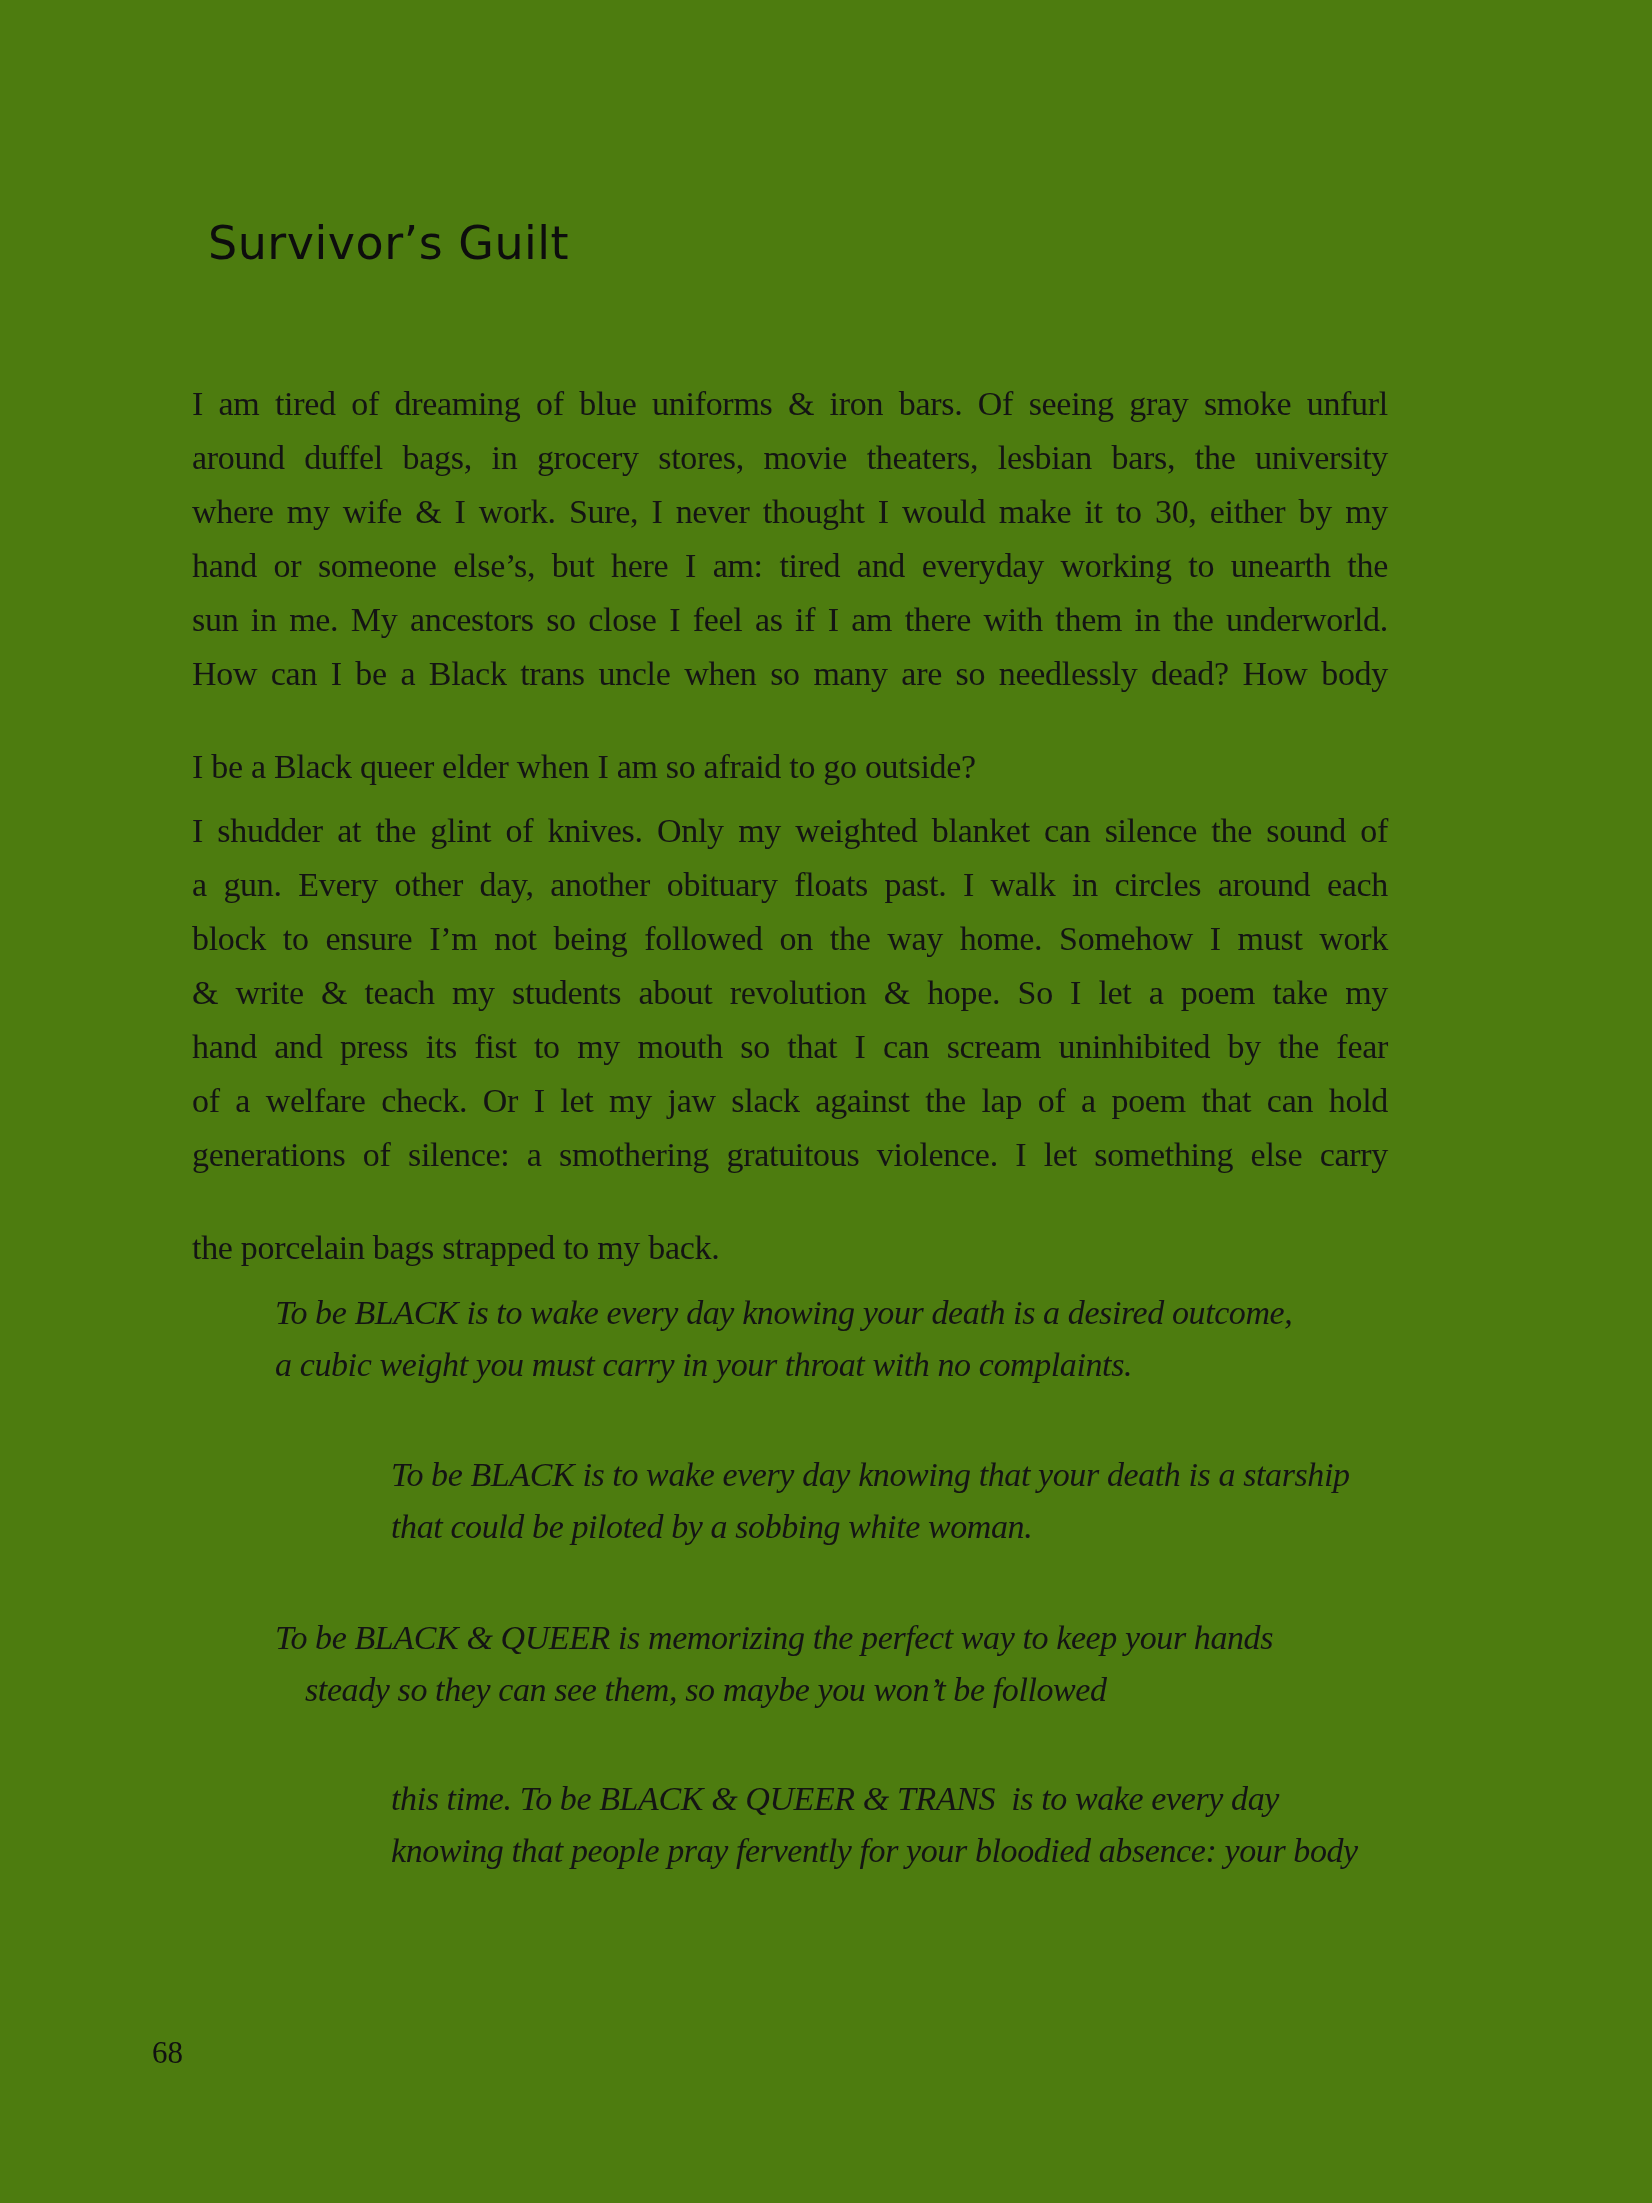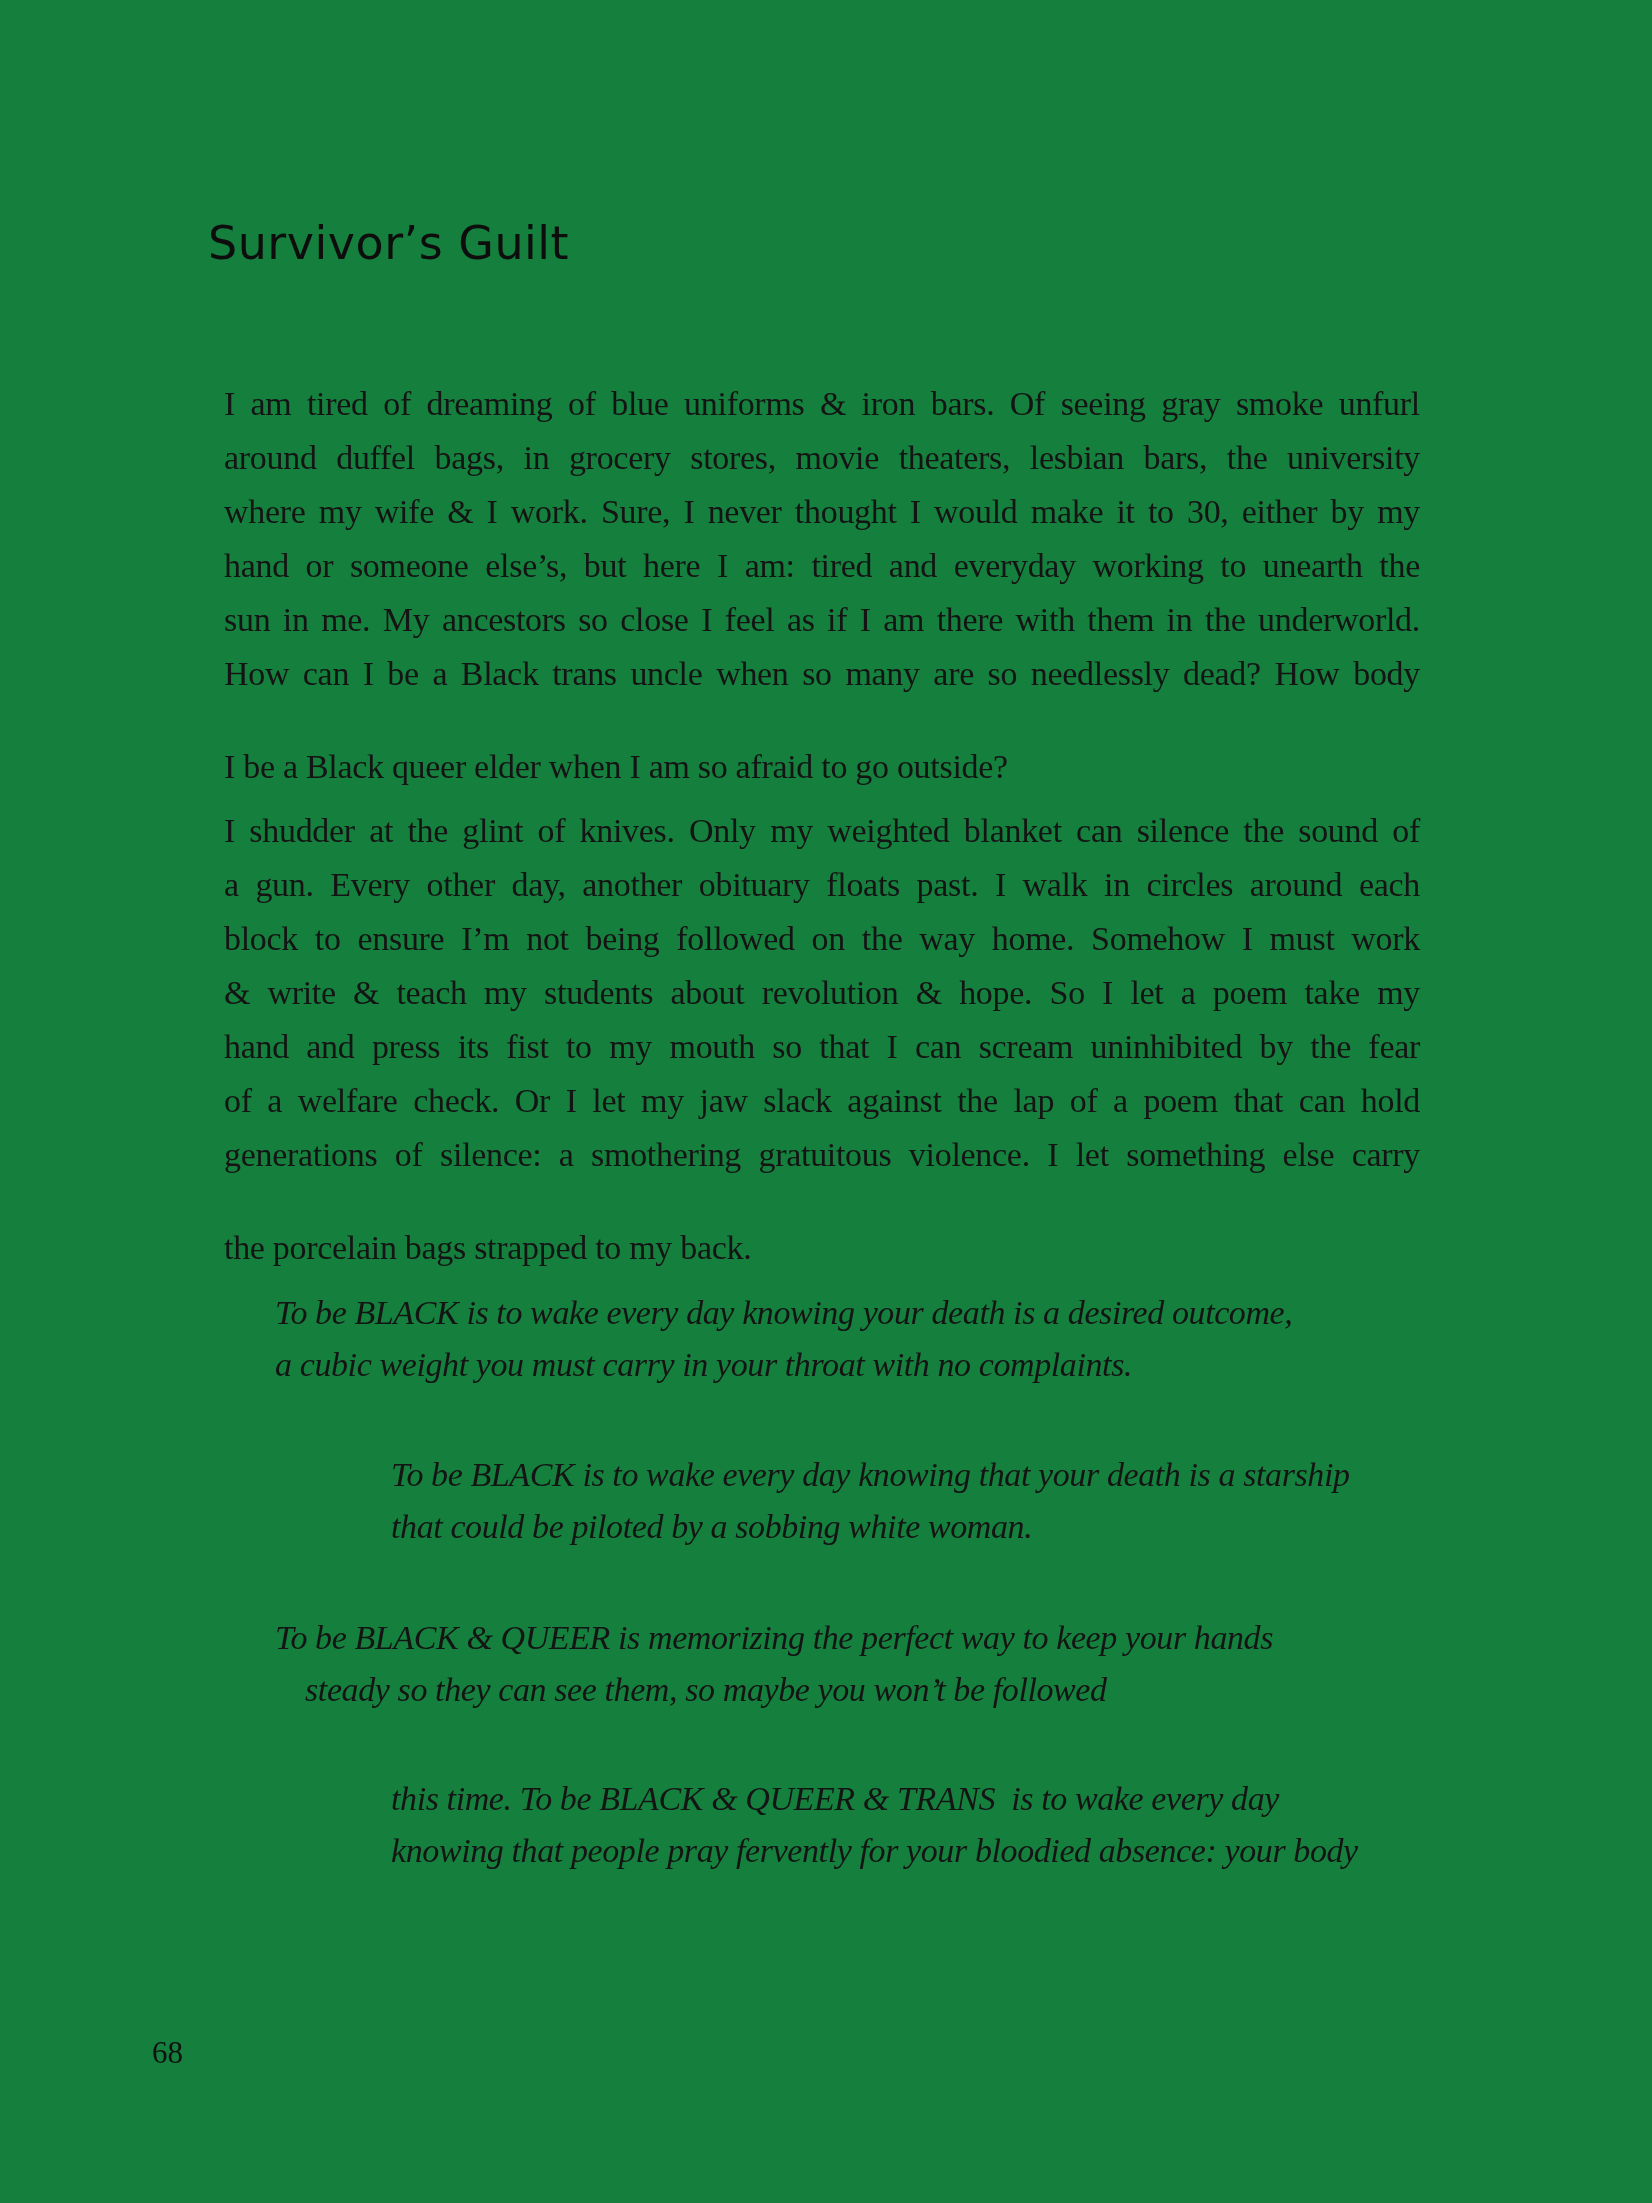--- a/index.html
+++ b/index.html
@@ -19,7 +19,7 @@
       left: 0; top: 0;
       width: 1653px;
       height: 2204px;
-      background: #15803d;
+      background: #4d7c0f;
     }
     .title {
       position: absolute;

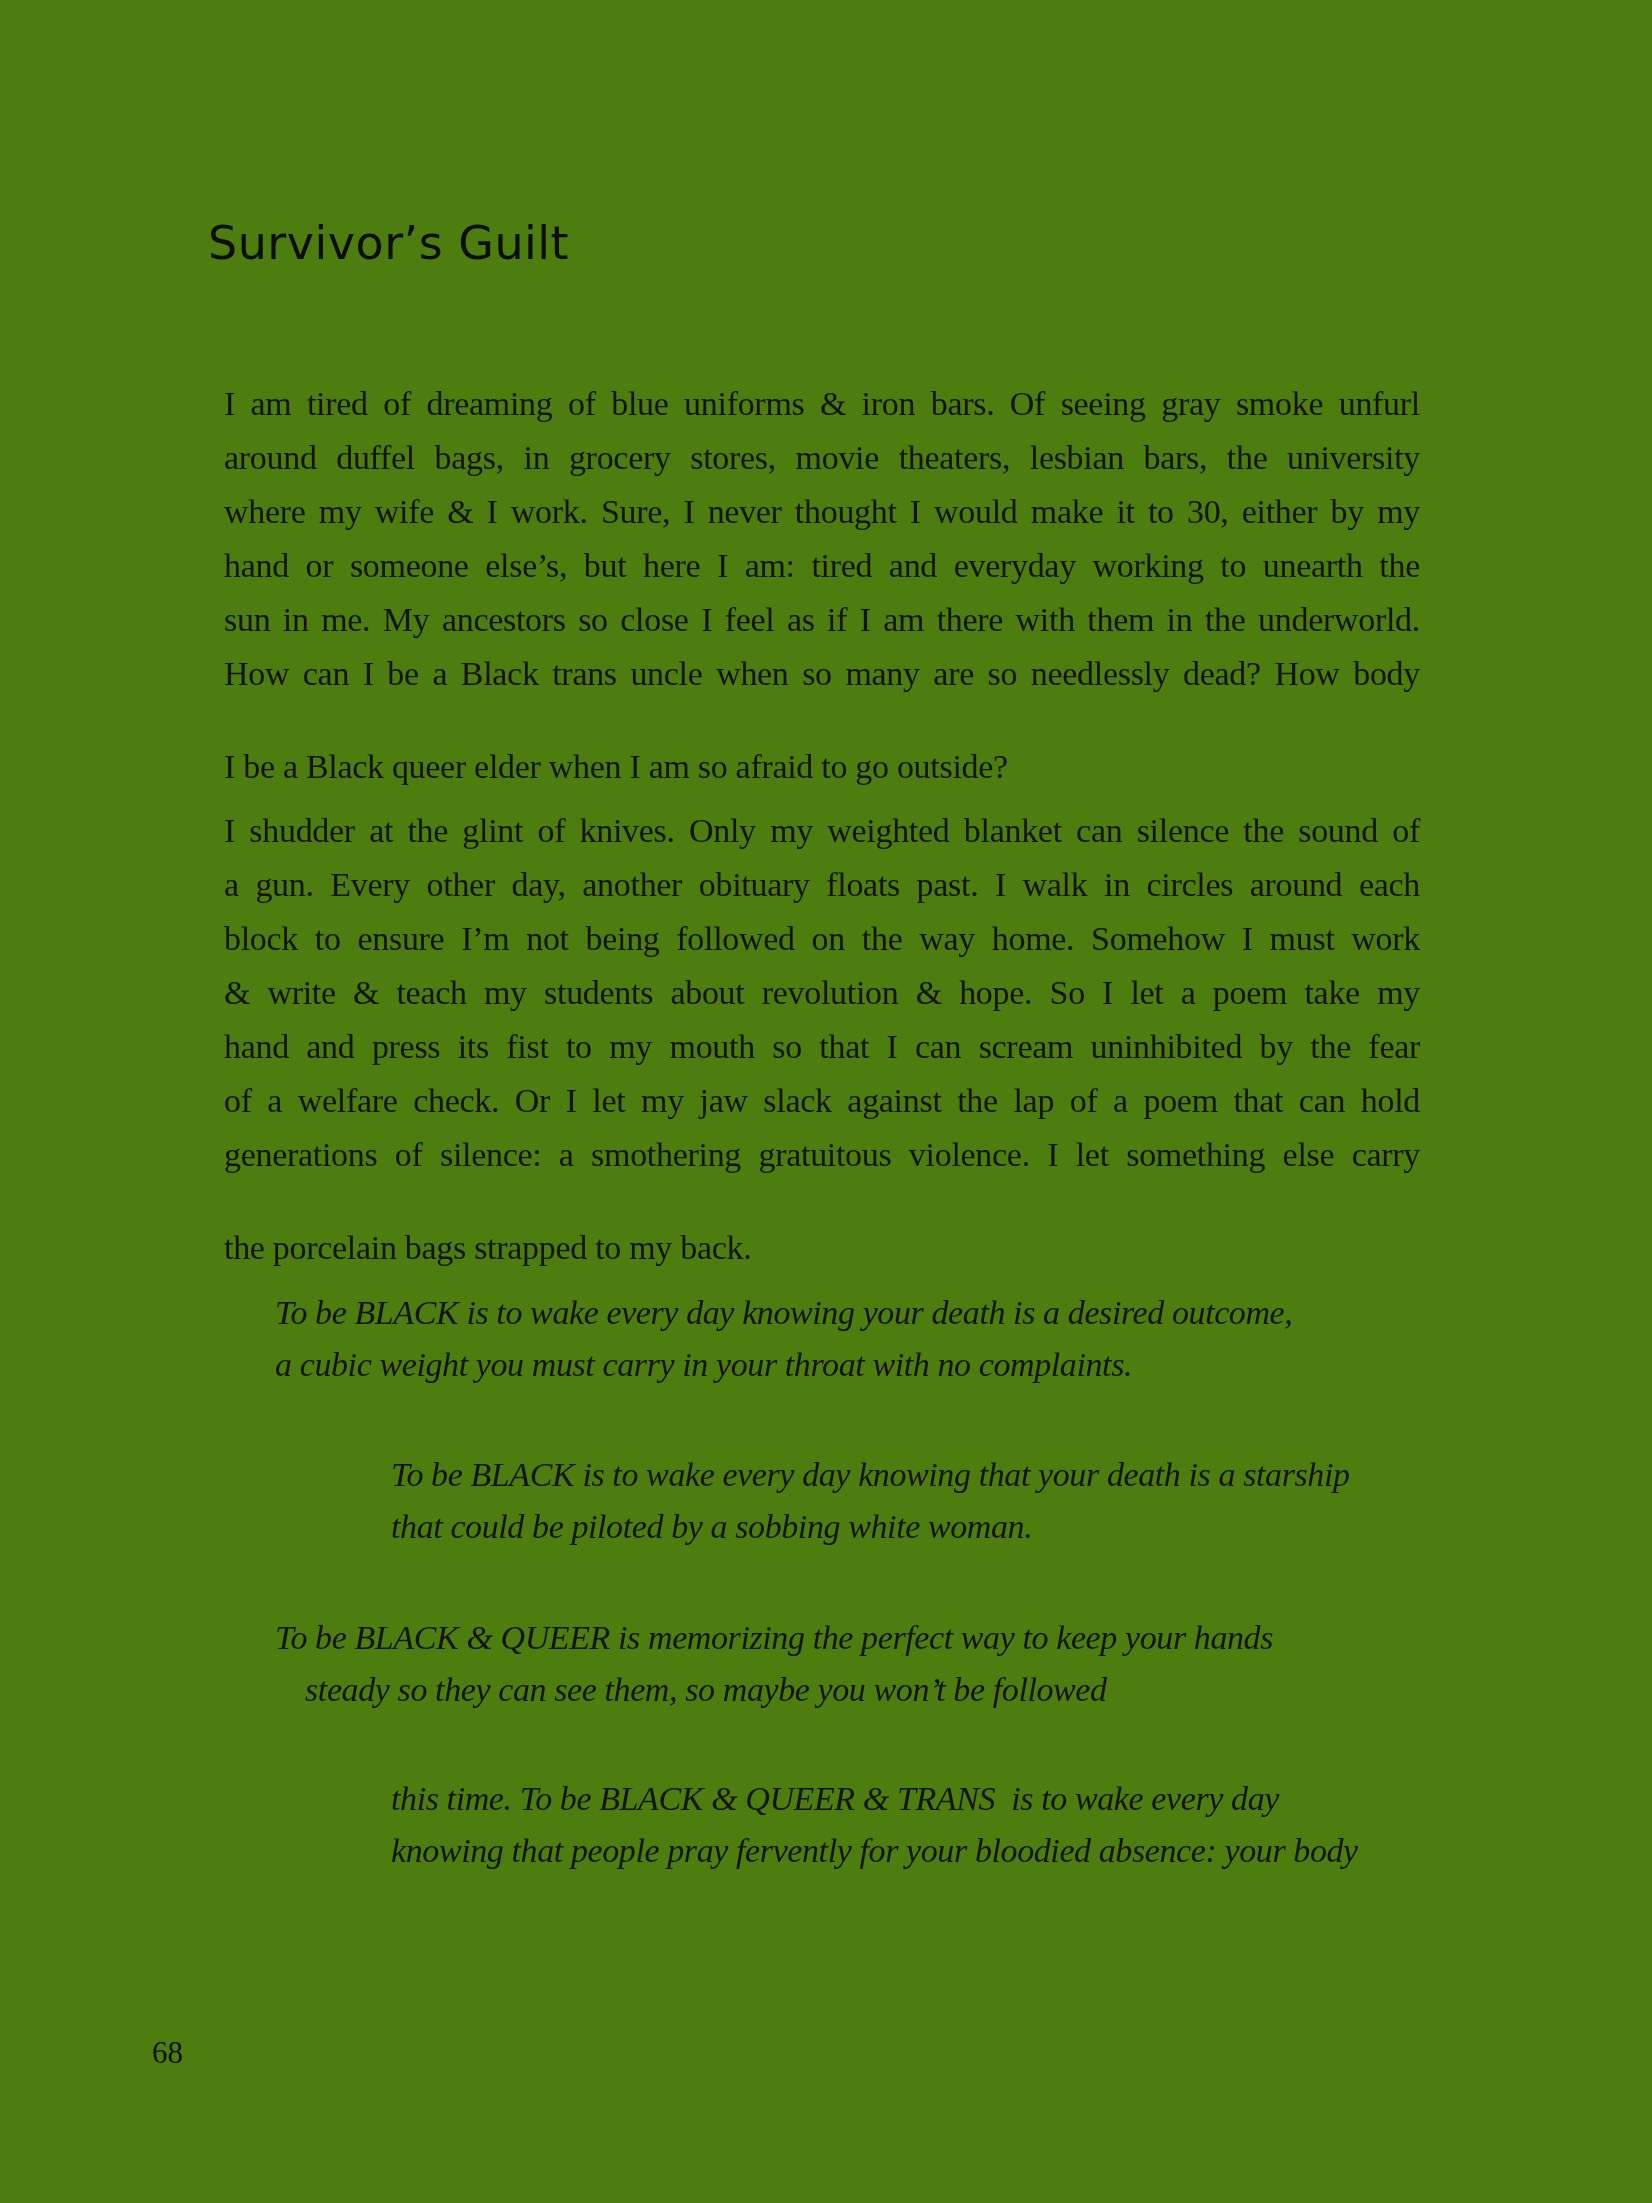--- a/index.html
+++ b/index.html
@@ -36,7 +36,7 @@
     }
     .body-text {
       position: absolute;
-      left: 224px;
+      left: 192px;
       width: 1196px;
       font-family: "Liberation Serif", serif;
       font-size: 34px;

